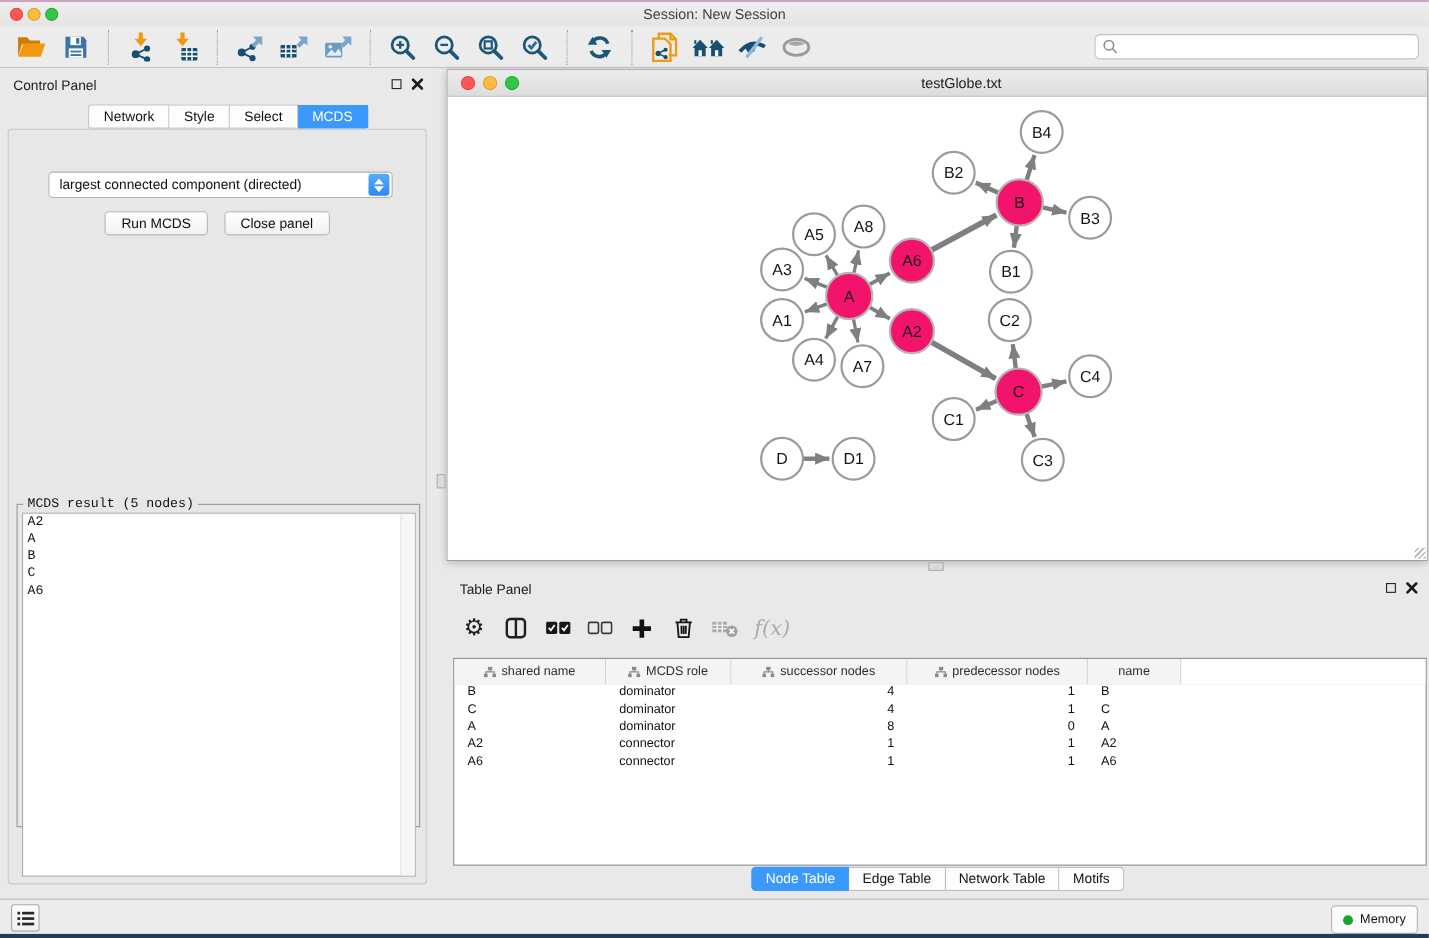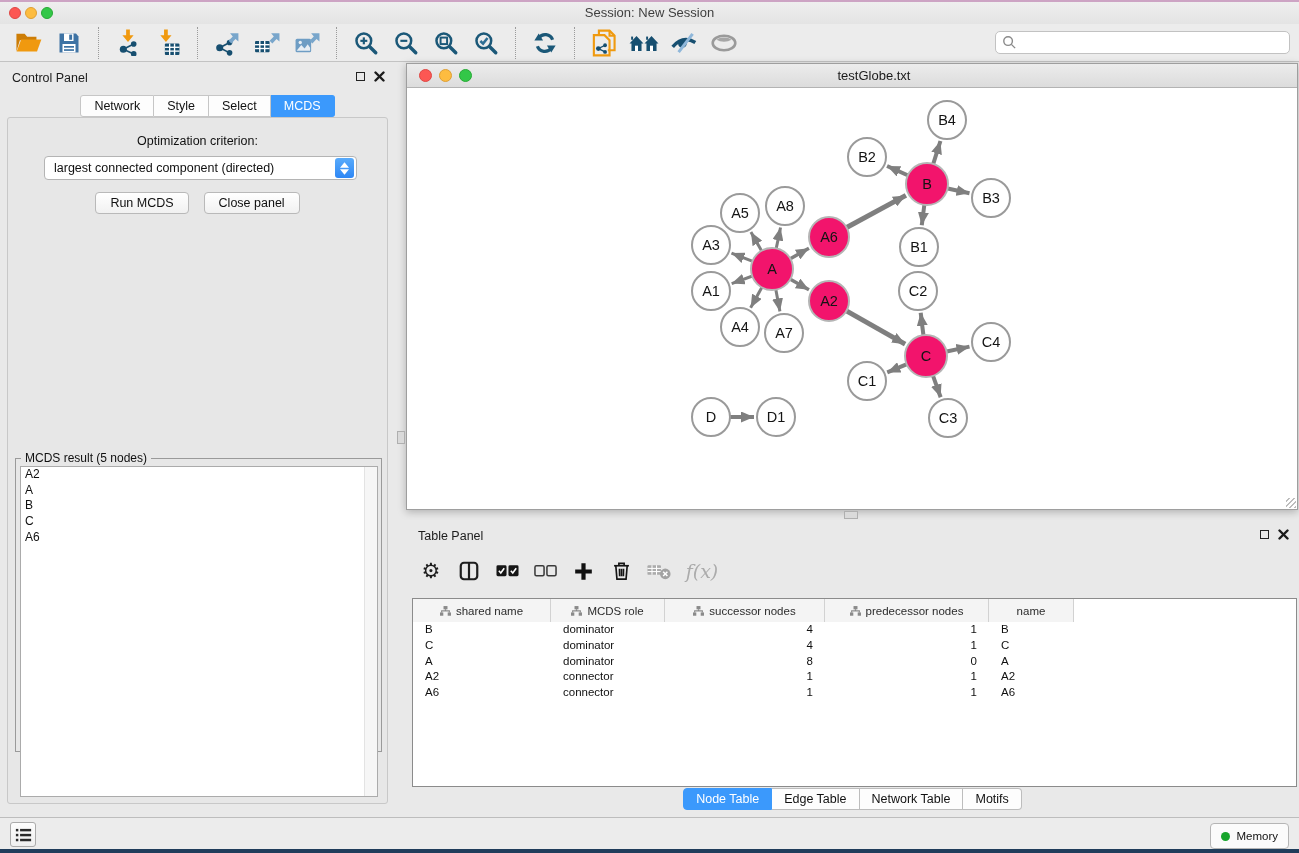--- a/index.html
+++ b/index.html
@@ -333,7 +333,6 @@
       <div class="cp-tab active">MCDS</div>
     </div>
   <div id="cp-content">
-    <div id="opt-label">Optimization criterion:</div>
     <div id="criterion-select">
       <span id="criterion-value">largest connected component (directed)</span>
       <span id="criterion-stepper">

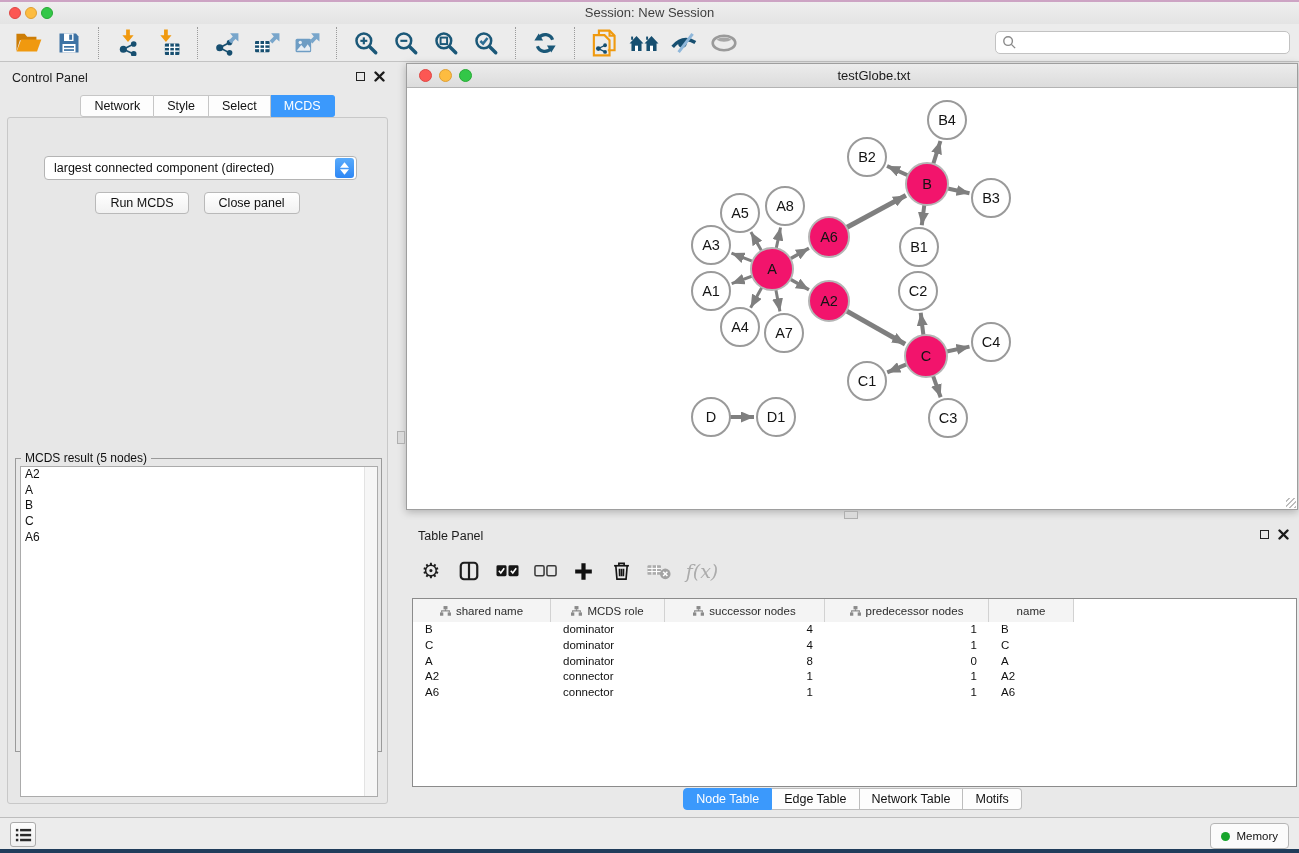--- a/index.html
+++ b/index.html
@@ -54,7 +54,7 @@
     border-radius:4px; font-size:12.5px; color:#101010; padding:0 14px; line-height:20px; }
   #cp-buttons { position:absolute; left:0; top:74px; width:100%; display:flex; justify-content:center; gap:15px; }
   #mcds-fieldset { position:absolute; left:7px; top:340px; width:367px; height:294px;
-    border:1px solid #9a9a9a; }
+    border:1px solid #9a9a9a;font-family:Liberation Mono, monospace; }
   #mcds-legend { position:absolute; left:5px; top:-8px; background:#E7E7E7; padding:0 4px;
     font-size:12px; color:#101010; }
   #mcds-list { position:absolute; left:4px; top:7px; width:358px; height:331px; background:#fff;

